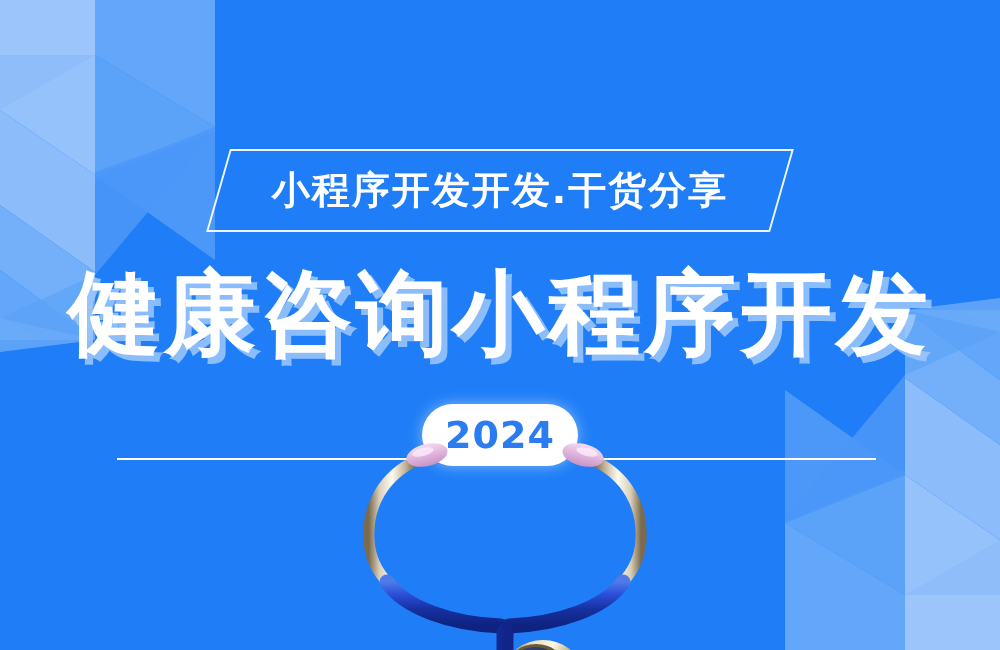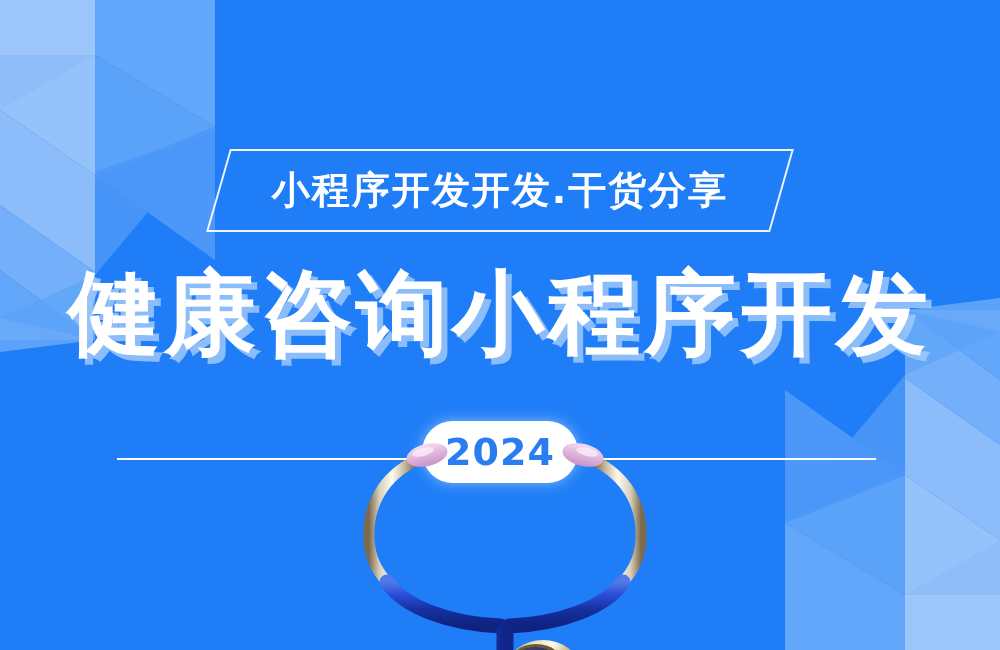--- a/index.html
+++ b/index.html
@@ -86,7 +86,7 @@
   #year-pill {
     position: absolute;
     left: 422px;
-    top: 421px;
+    top: 404px;
     width: 156px;
     height: 62px;
     background: #ffffff;

